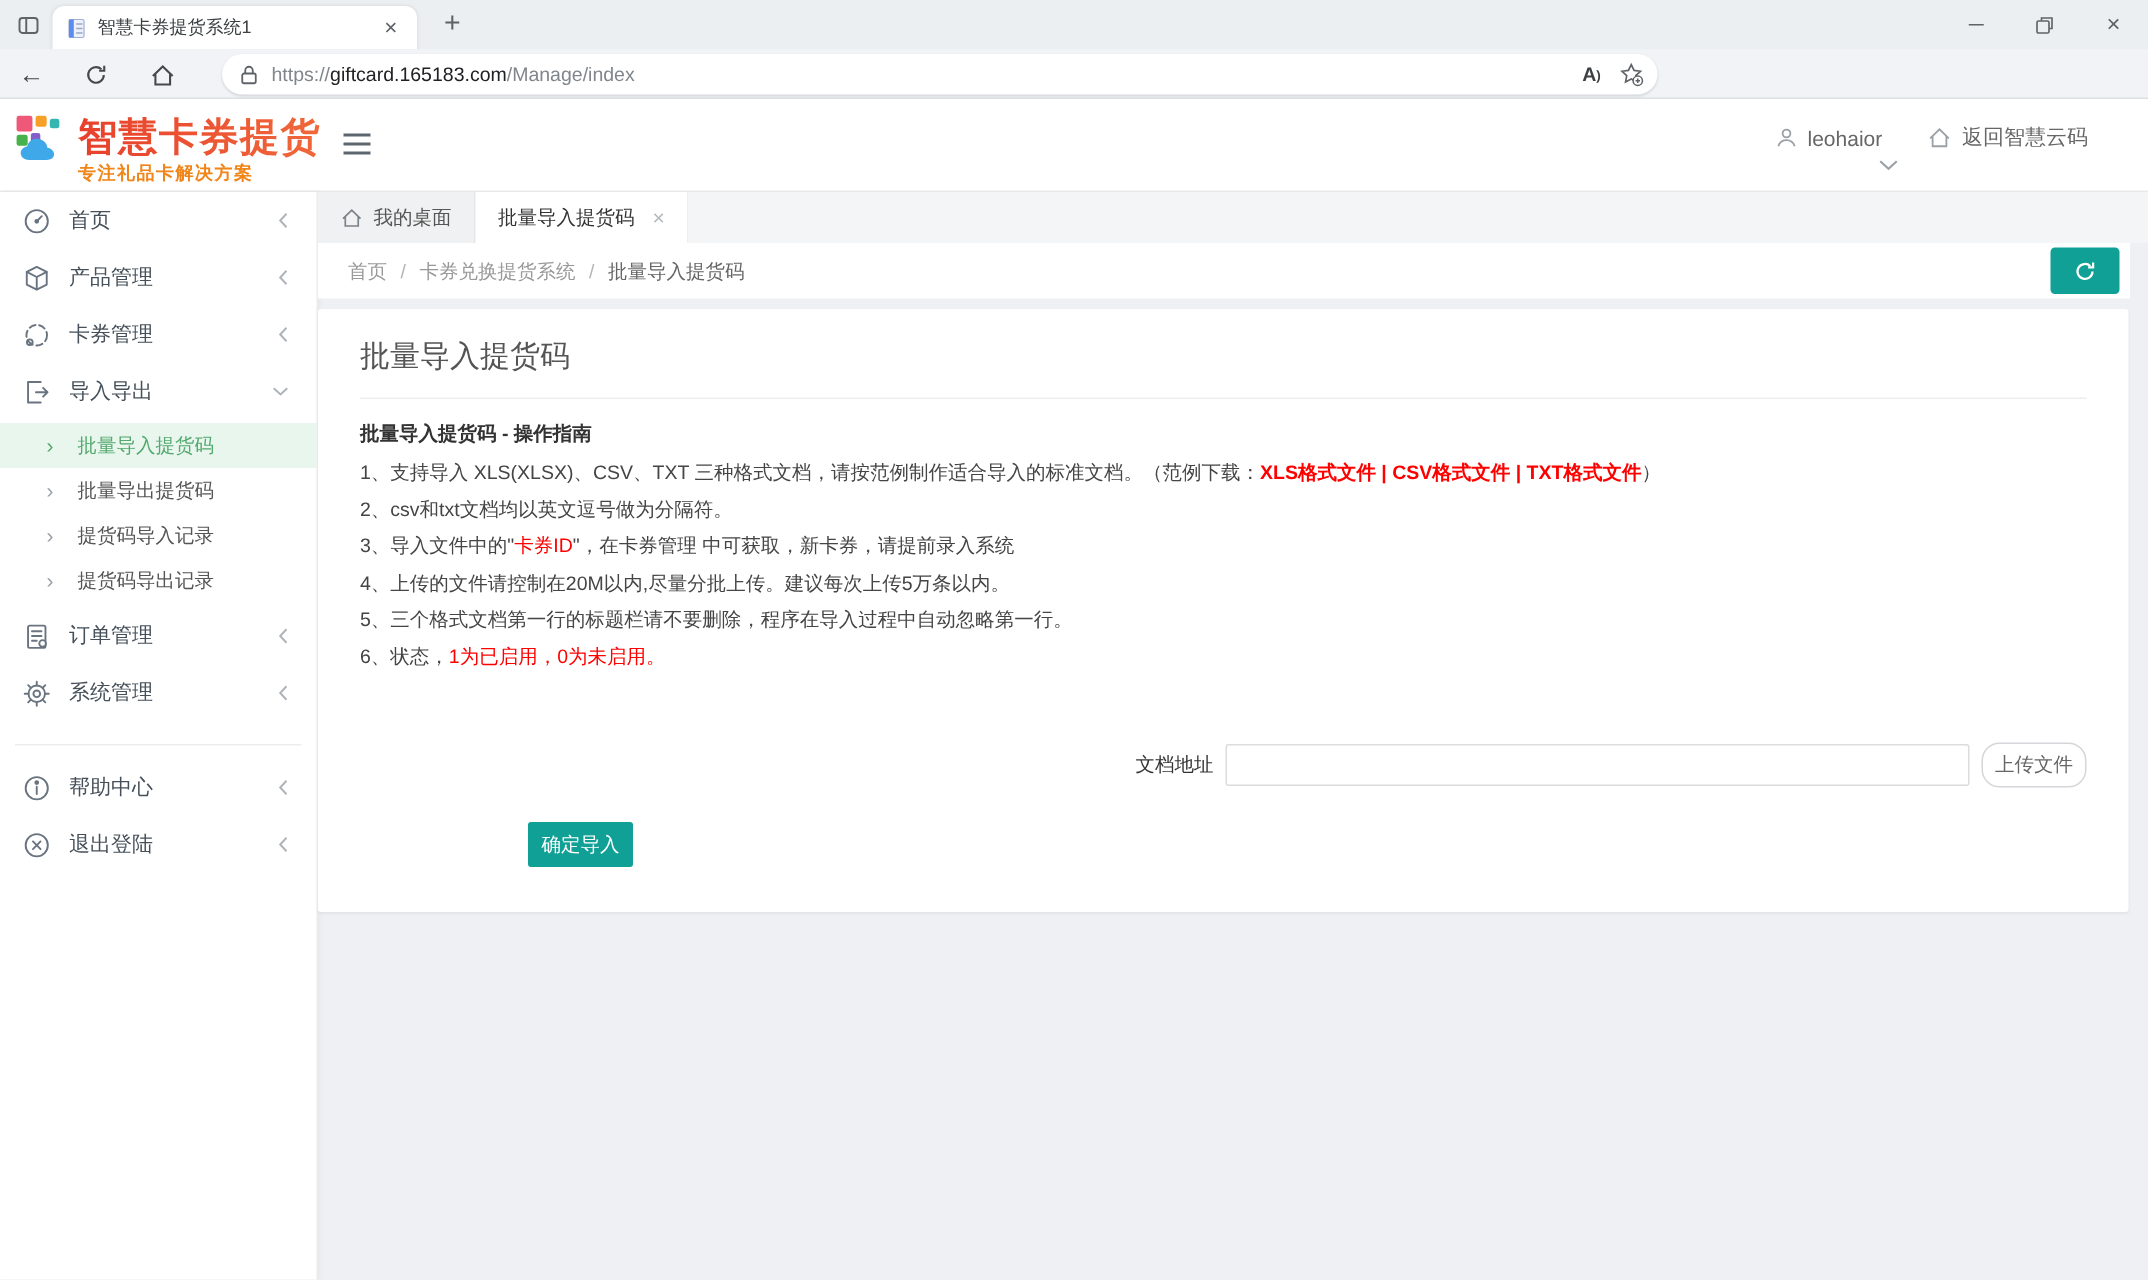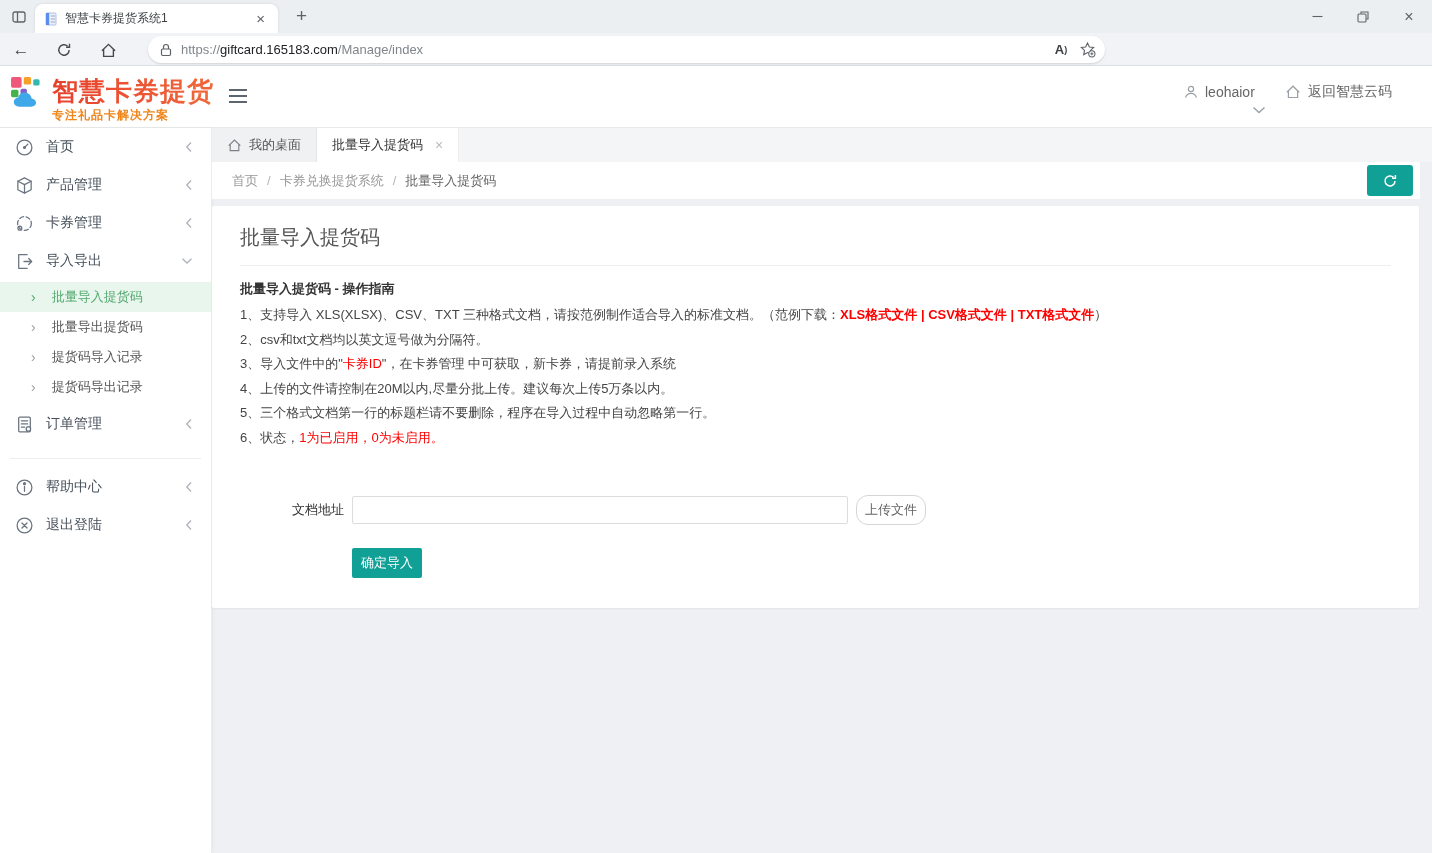--- a/index.html
+++ b/index.html
@@ -305,6 +305,19 @@
         </svg>
       </span>
   </div>
+  <div class="side-item">
+    <svg class="sicon" width="19" height="19" viewBox="0 0 18 18">
+        <circle cx="9" cy="9" r="5.2"></circle>
+        <circle cx="9" cy="9" r="2.1"></circle>
+        <path d="M9 1.4v2.4M9 14.2v2.4M1.4 9h2.4M14.2 9h2.4M3.6 3.6l1.7 1.7M12.7 12.7l1.7 1.7M14.4 3.6l-1.7 1.7M5.3 12.7l-1.7 1.7"></path>
+      </svg>
+    <span class="lbl">系统管理</span>
+    <span class="chev">
+        <svg width="8" height="12" viewBox="0 0 8 12">
+          <polyline points="6,1.5 1.8,6 6,10.5" fill="none" stroke="#aeb3b9" stroke-width="1.3"></polyline>
+        </svg>
+      </span>
+  </div>
   <div class="side-divider"></div>
   <div class="side-item">
     <svg class="sicon" width="19" height="19" viewBox="0 0 18 18">

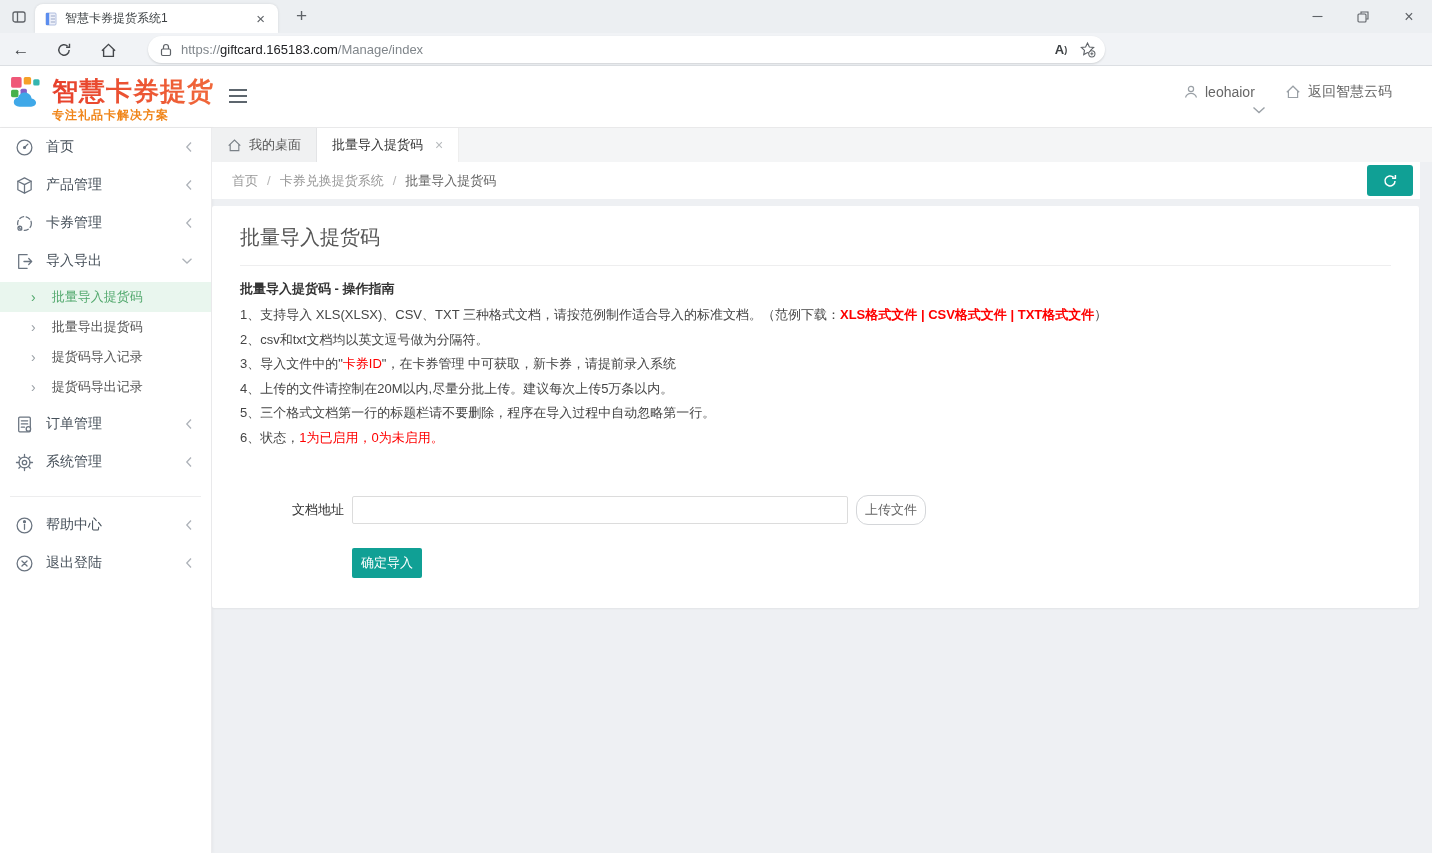--- a/index.html
+++ b/index.html
@@ -87,7 +87,7 @@
   .red { color:#fe0000; }
   .red-b { color:#fe0000; font-weight:bold; }
 
-  .form-row { margin-top:44px; display:flex; align-items:center; }
+  .form-row { margin-top:44px; display:flex; align-items:center;justify-content:flex-end; }
   .form-label { width:104px; text-align:right; font-size:13px; color:#333; }
   .doc-input { margin-left:8px; width:496px; height:28px; border:1px solid #dcdcdc; border-radius:2px; padding:0 8px; font-size:13px; color:#333; outline:none; }
   .upload-btn { margin-left:8px; width:70px; height:30px; background:#fff; border:1px solid #d4d6d9; border-radius:12px; font-size:13px; color:#666; cursor:pointer; font-family:inherit; }

